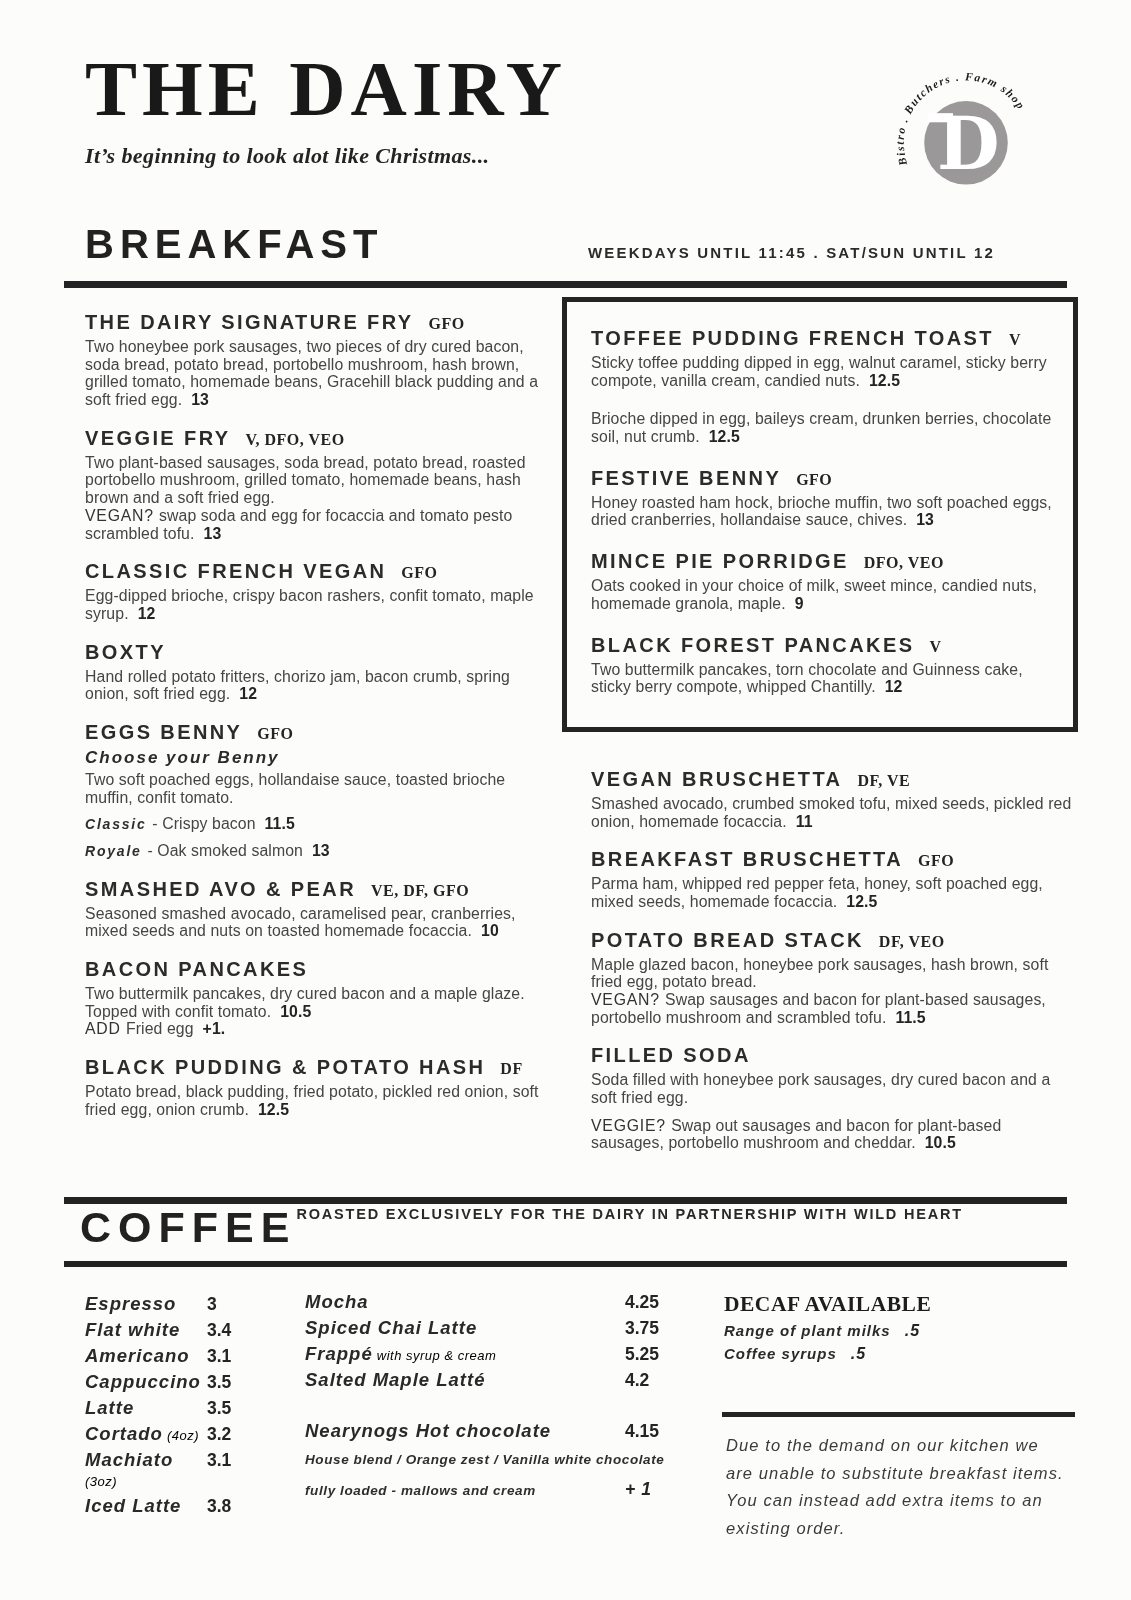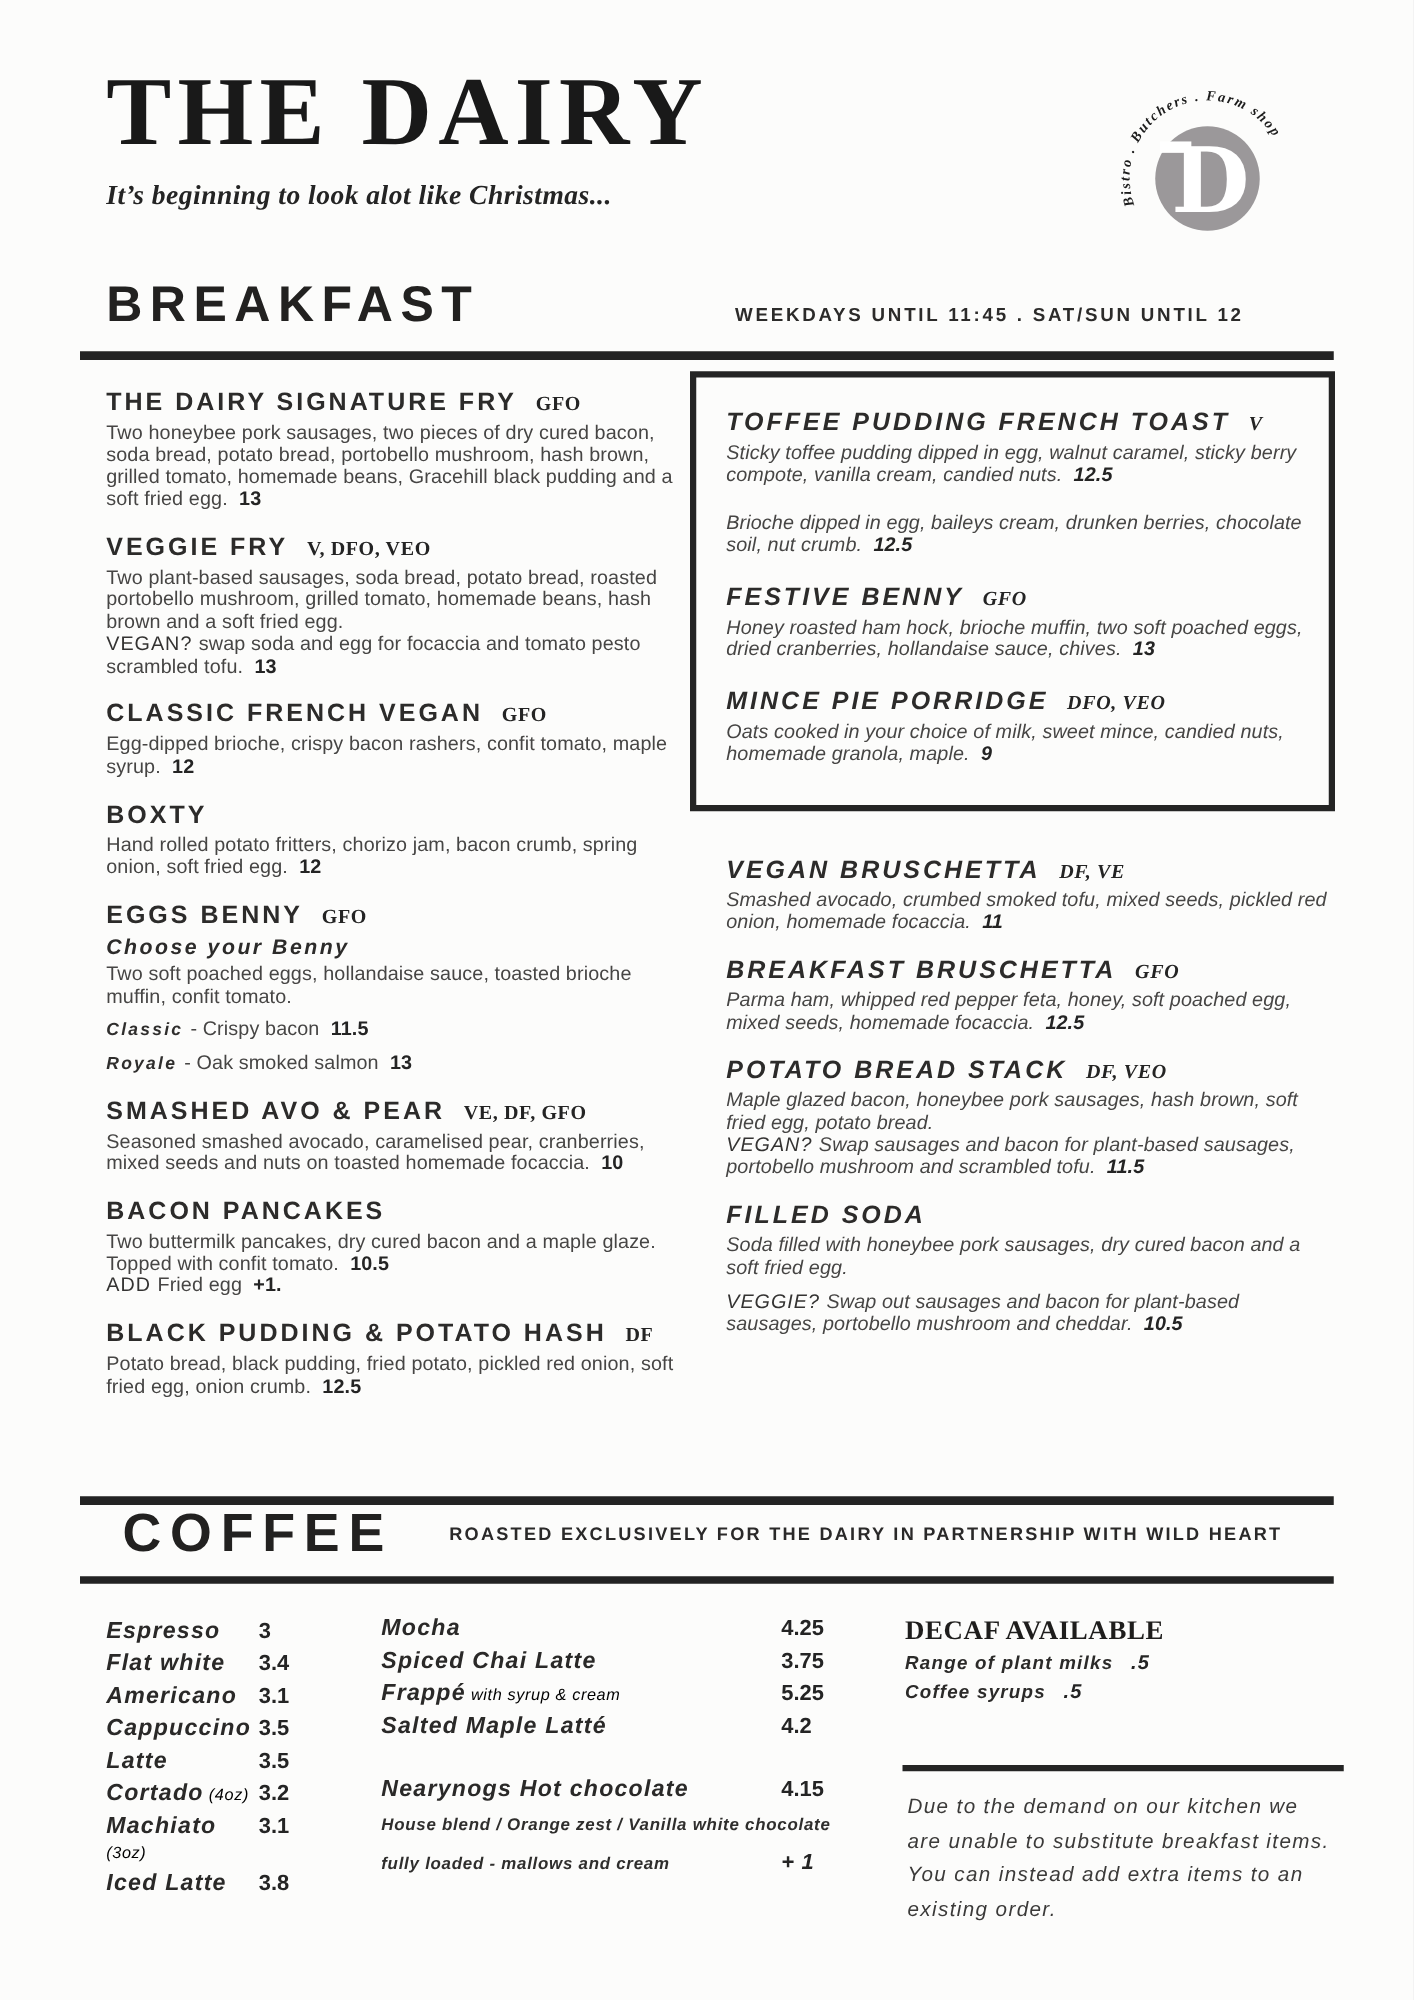--- a/index.html
+++ b/index.html
@@ -35,7 +35,7 @@
   
   .bf-cols { position:absolute; left:85px; top:297px; width:993px; }
   .col-left { position:absolute; left:0; top:14px; width:462px; }
-  .col-right { position:absolute; left:467px; top:0; width:516px;font-style:italic; }
+  .col-right { position:absolute; left:477px; top:0; width:516px; }
   .boxed { border:5px solid #242424; padding:25px 16px 10px 24px; }
   .below-box { margin-left:29px; margin-top:36px; }
   .item { margin-bottom:18px; }

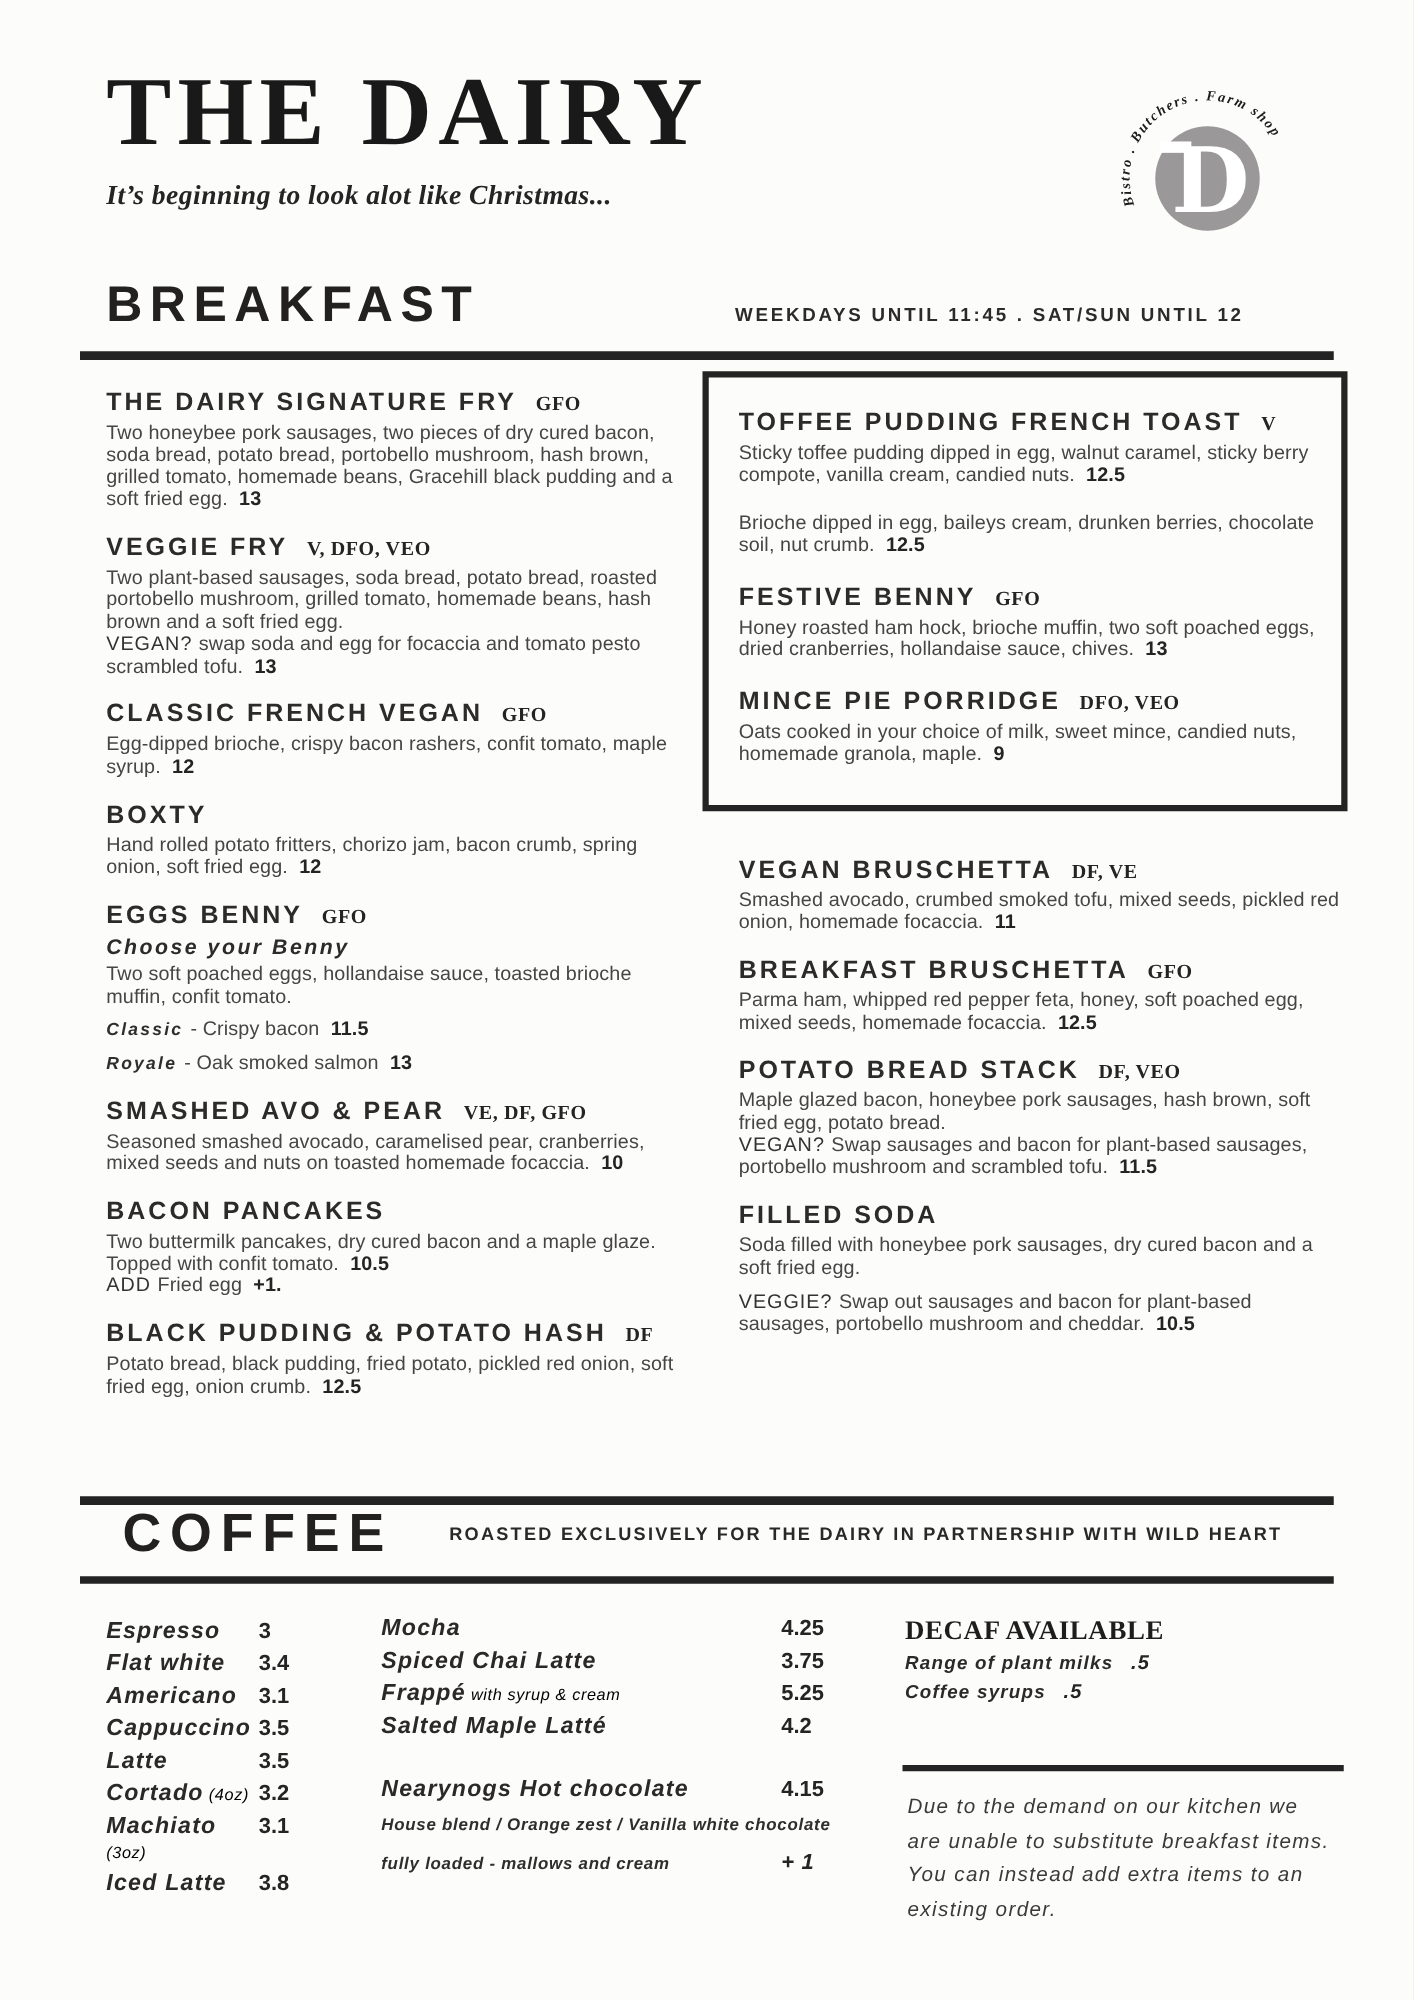--- a/index.html
+++ b/index.html
@@ -167,6 +167,10 @@
             <div class="item-head"><span class="item-name">MINCE PIE PORRIDGE</span><span class="item-tags">DFO, VEO</span></div>
             <div class="line"><span class="txt">Oats cooked in your choice of milk, sweet mince, candied nuts, homemade granola, maple.</span><span class="price">9</span></div>
           </div>
+          <div class="item">
+            <div class="item-head"><span class="item-name">BLACK FOREST PANCAKES</span><span class="item-tags">V</span></div>
+            <div class="line"><span class="txt">Two buttermilk pancakes, torn chocolate and Guinness cake, sticky berry compote, whipped Chantilly.</span><span class="price">12</span></div>
+          </div>
         </div>
       <div class="below-box" id="bf-right">
           <div class="item">

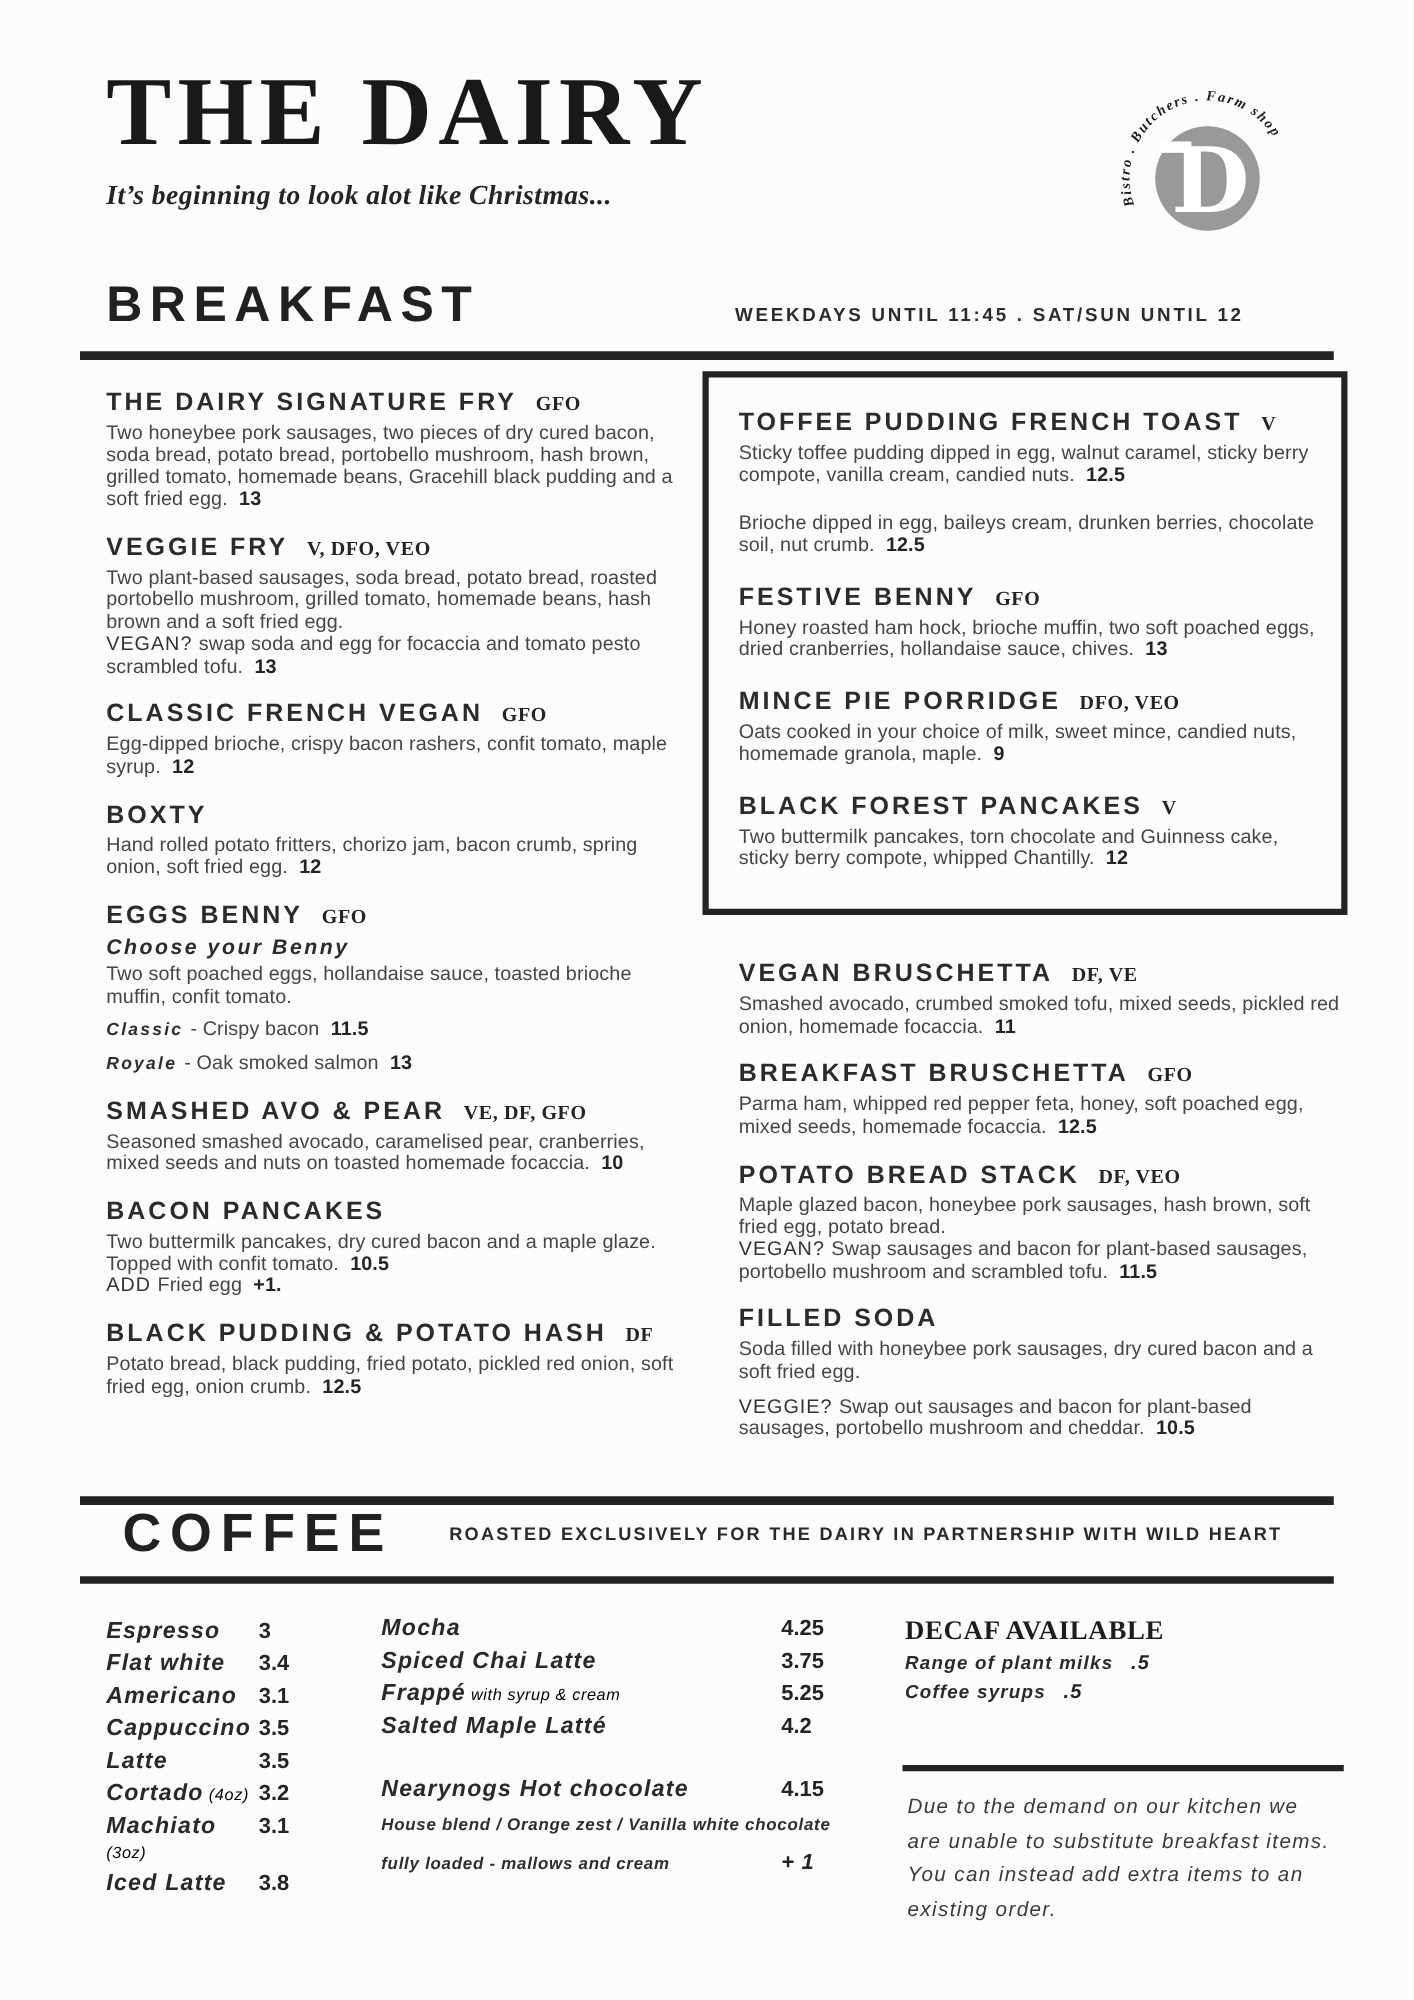--- a/index.html
+++ b/index.html
@@ -53,7 +53,7 @@
   .line.opt { margin-top:9px; }
   .line.gap { margin-top:10px; }
   
-  .cf-head { position:absolute; left:98px; right:64px; top:1206px; display:flex; align-items:center; gap:45px; }
+  .cf-head { position:absolute; left:80px; right:64px; top:1206px; display:flex; align-items:flex-start; }
   .cf-head h2 { margin:0; font-weight:700; font-size:43px; line-height:1; letter-spacing:7px; color:#222120; }
   .cf-sub { font-weight:700; font-size:14.5px; letter-spacing:1.8px; color:#2a2929; }
   .cf-c1 { position:absolute; left:85px; top:1294px; width:218px; }

